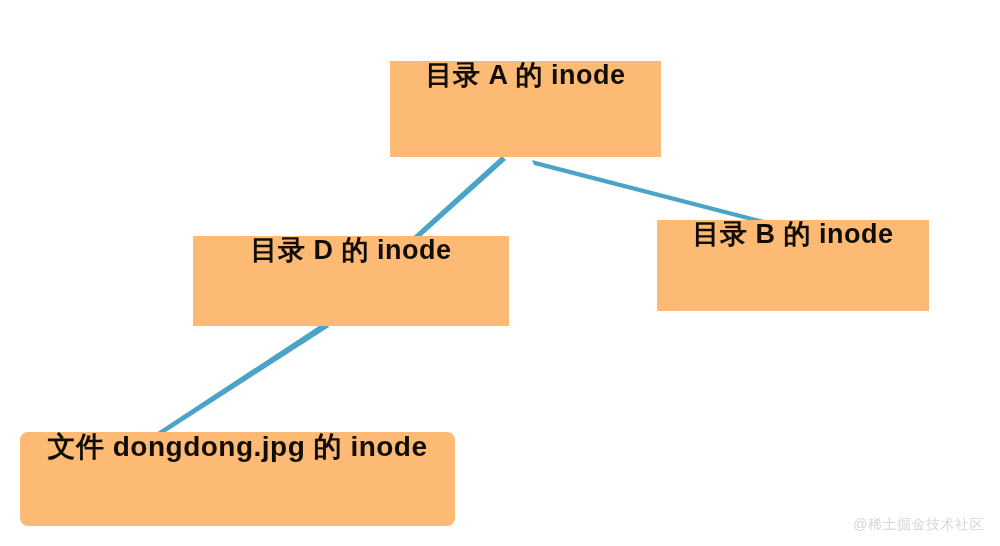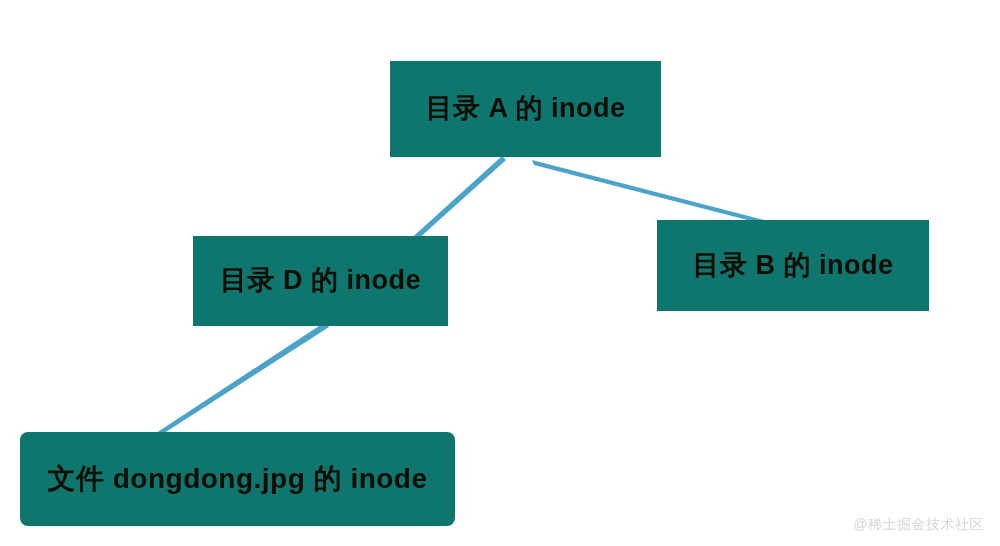--- a/index.html
+++ b/index.html
@@ -28,9 +28,9 @@
   }
   .node-box {
     position: absolute;
-    background: #0f766e;
+    background: #fdba74;
     display: flex;
-    align-items: center;
+    align-items: flex-start;
     justify-content: center;
     box-sizing: border-box;
   }

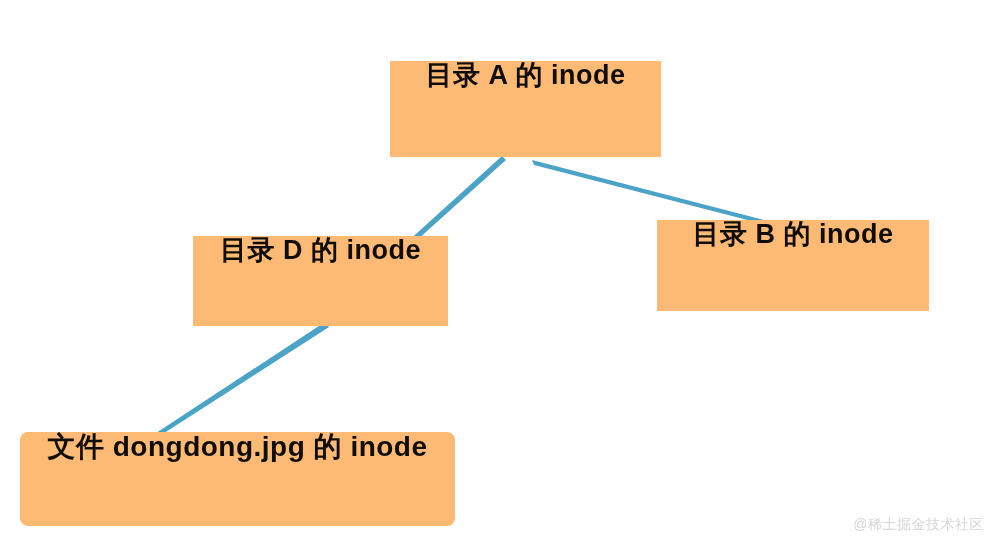--- a/index.html
+++ b/index.html
@@ -45,7 +45,7 @@
   }
   
   #node-dir-a   { left: 390px; top: 61px;  width: 271px; height: 96px; }
-  #node-dir-d   { left: 193px; top: 236px; width: 255px; height: 90px; }
+  #node-dir-d   { left: 193px; top: 236px; width: 316px; height: 90px; }
   #node-dir-b   { left: 657px; top: 220px; width: 272px; height: 91px; }
   #node-file    { left: 20px;  top: 432px; width: 435px; height: 94px; border-radius: 8px; }
 

